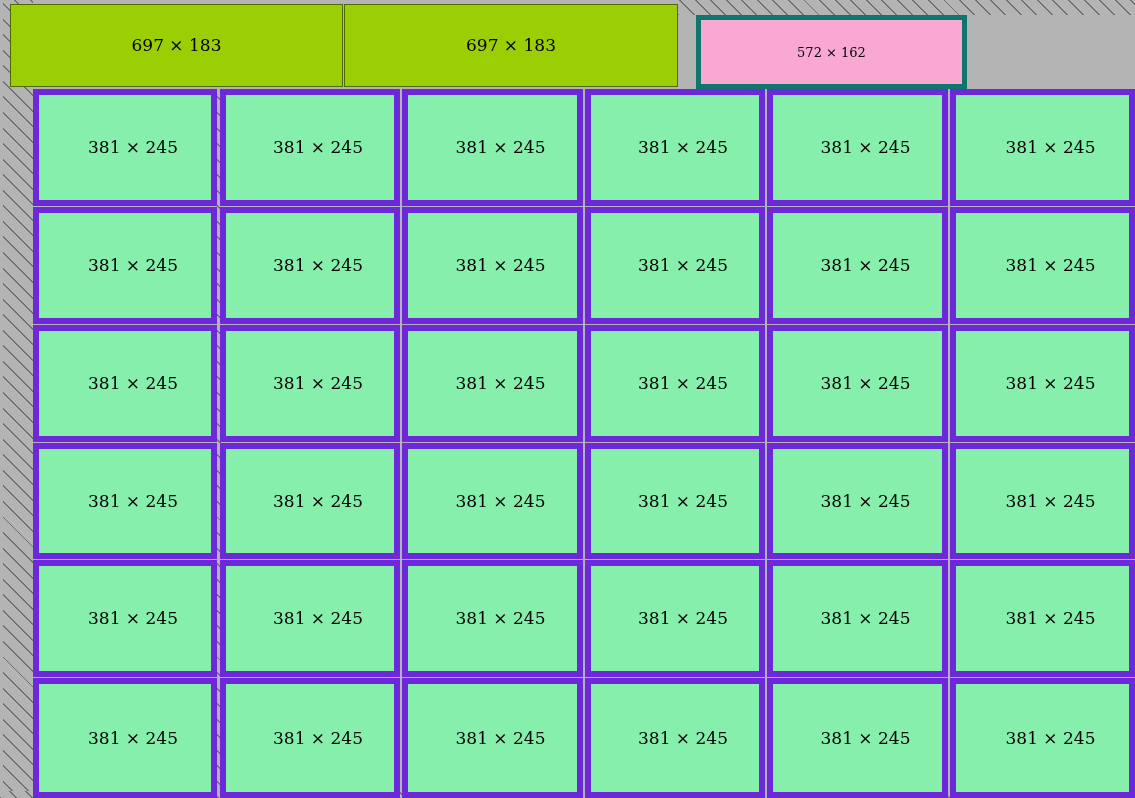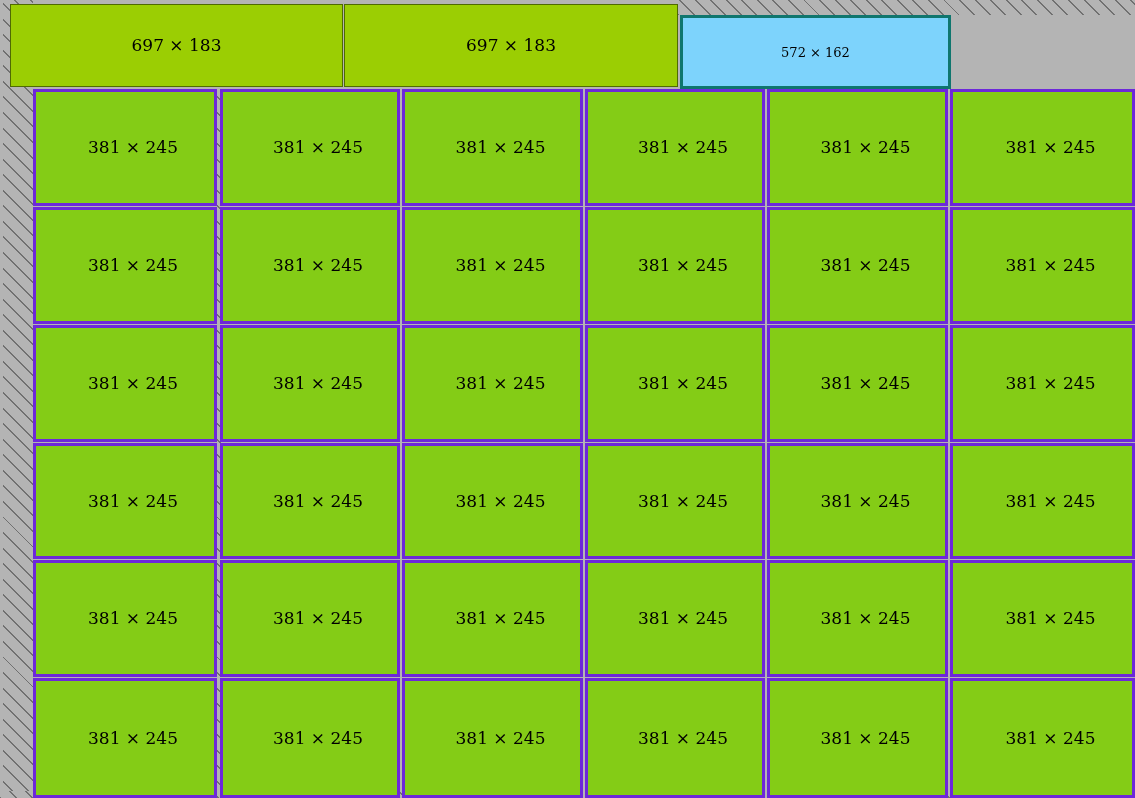--- a/index.html
+++ b/index.html
@@ -59,7 +59,7 @@
 
   
   .c-green  { background: #9bce03; border: 1px solid #4f6a02; }
-  .c-gold   { background: #7dd3fc; border: 3px solid #0f766e; }
+  .c-gold   { background: #f9a8d4; border: 5px solid #0f766e; margin-left: 16px; }
   .c-paleyl { background: #fbfb8e; border: 1px solid #8a8a4a; }
   .c-orange { background: #84cc16; border: 3px solid #6d28d9; padding-left: 16px; }
 

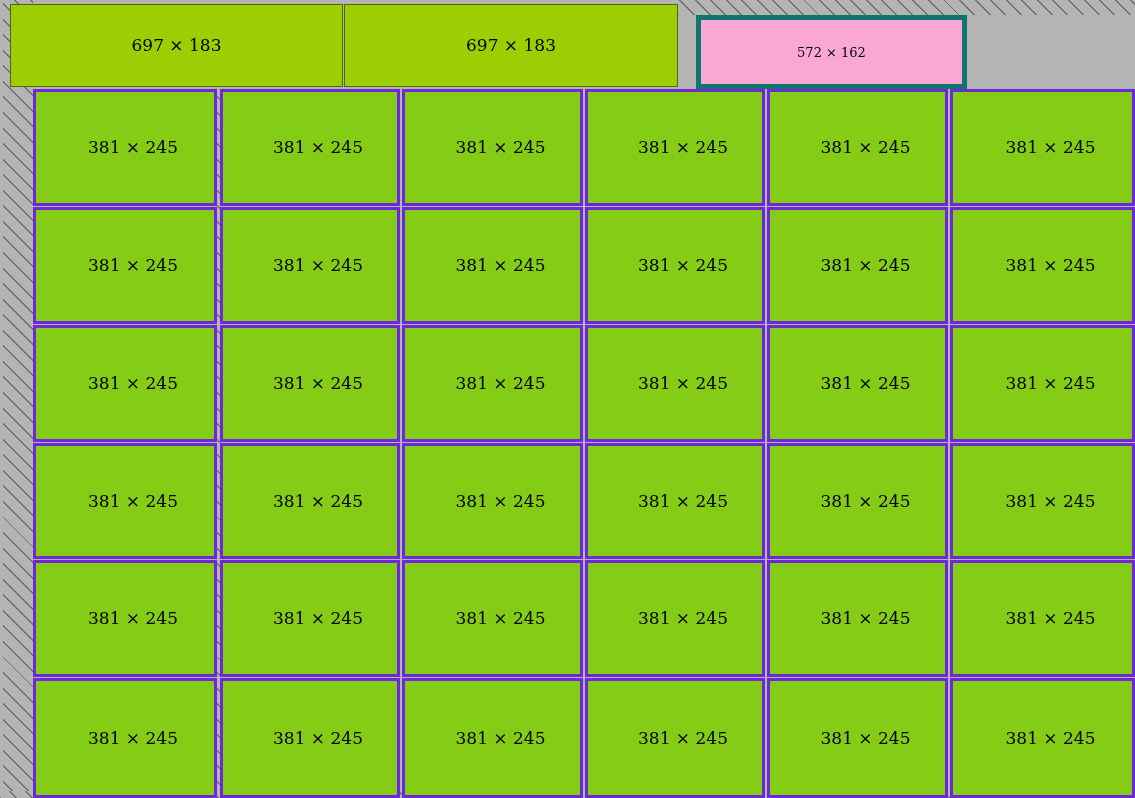--- a/index.html
+++ b/index.html
@@ -61,7 +61,7 @@
   .c-green  { background: #9bce03; border: 1px solid #4f6a02; }
   .c-gold   { background: #f9a8d4; border: 5px solid #0f766e; margin-left: 16px; }
   .c-paleyl { background: #fbfb8e; border: 1px solid #8a8a4a; }
-  .c-orange { background: #84cc16; border: 3px solid #6d28d9; padding-left: 16px; }
+  .c-orange { background: #86efac; border: 6px solid #6d28d9; padding-left: 16px; }
 
   .fs-big   { font-size: 17px; }
   .fs-small { font-size: 13px; }

